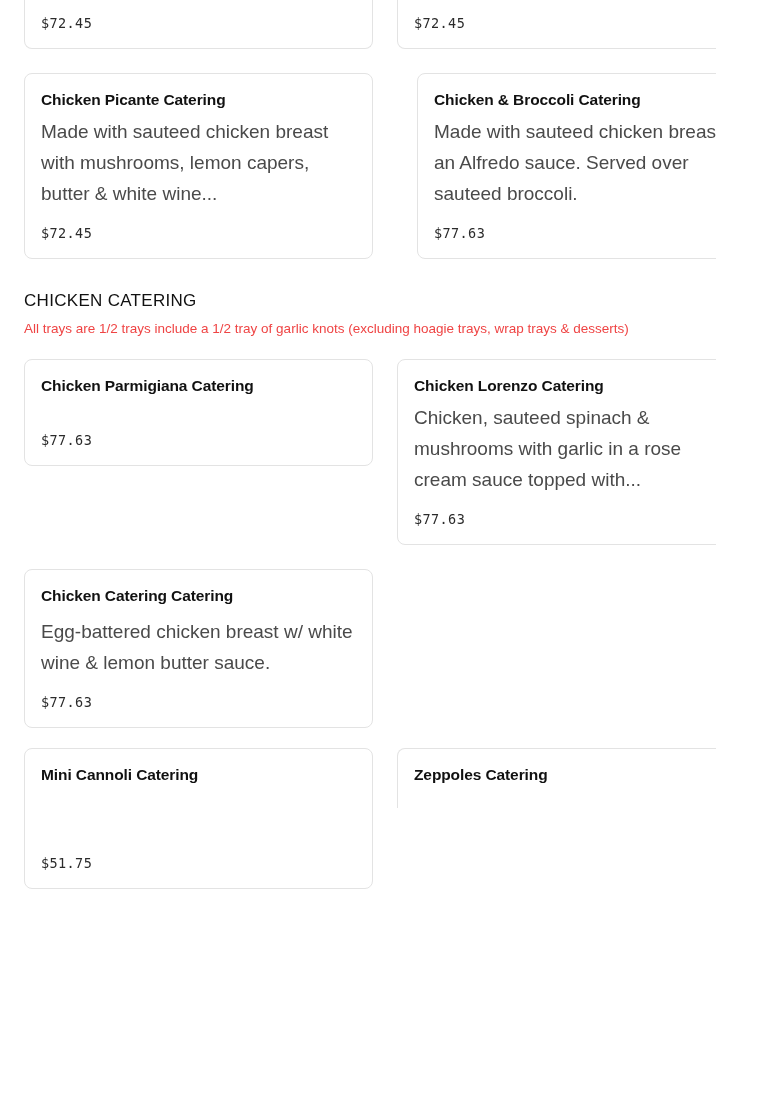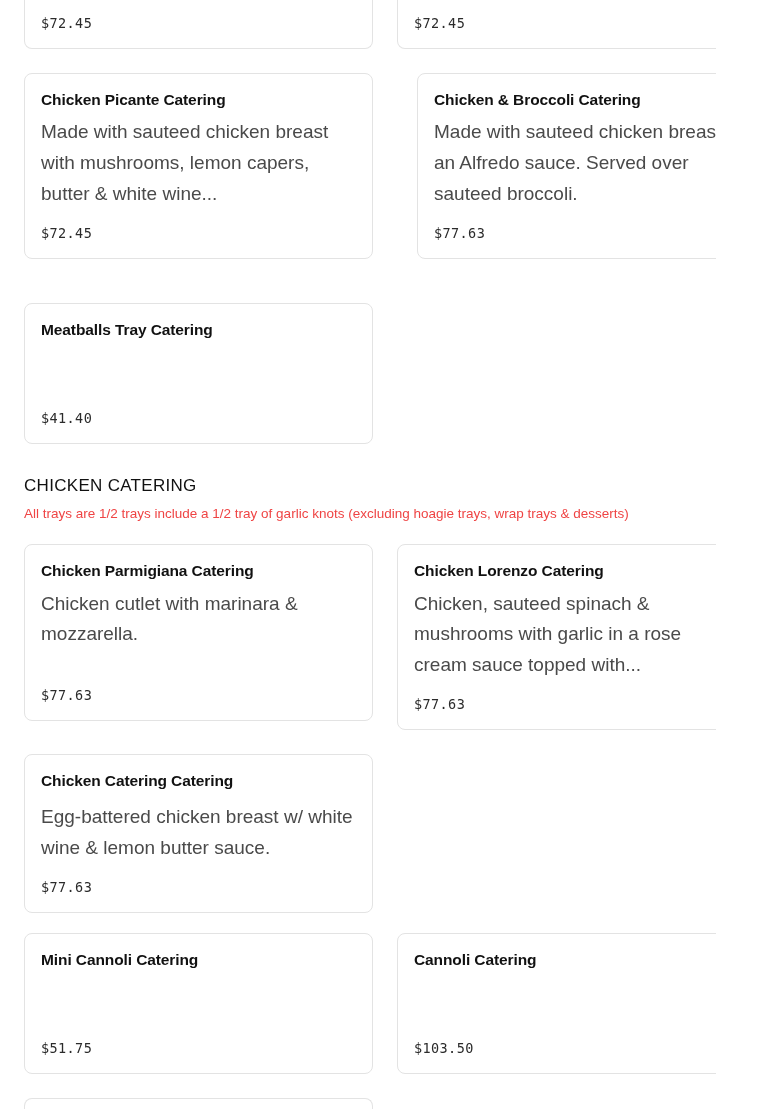--- a/index.html
+++ b/index.html
@@ -119,13 +119,6 @@
         <span class="card-price">$77.63</span>
       </div>
     </div>
-    <div class="card">
-      <h3 class="card-title">Meatballs Tray Catering</h3>
-      <div class="card-body-spacer"></div>
-      <div class="price-row">
-        <span class="card-price">$41.40</span>
-      </div>
-    </div>
   </div>
 
   <div class="section-head">

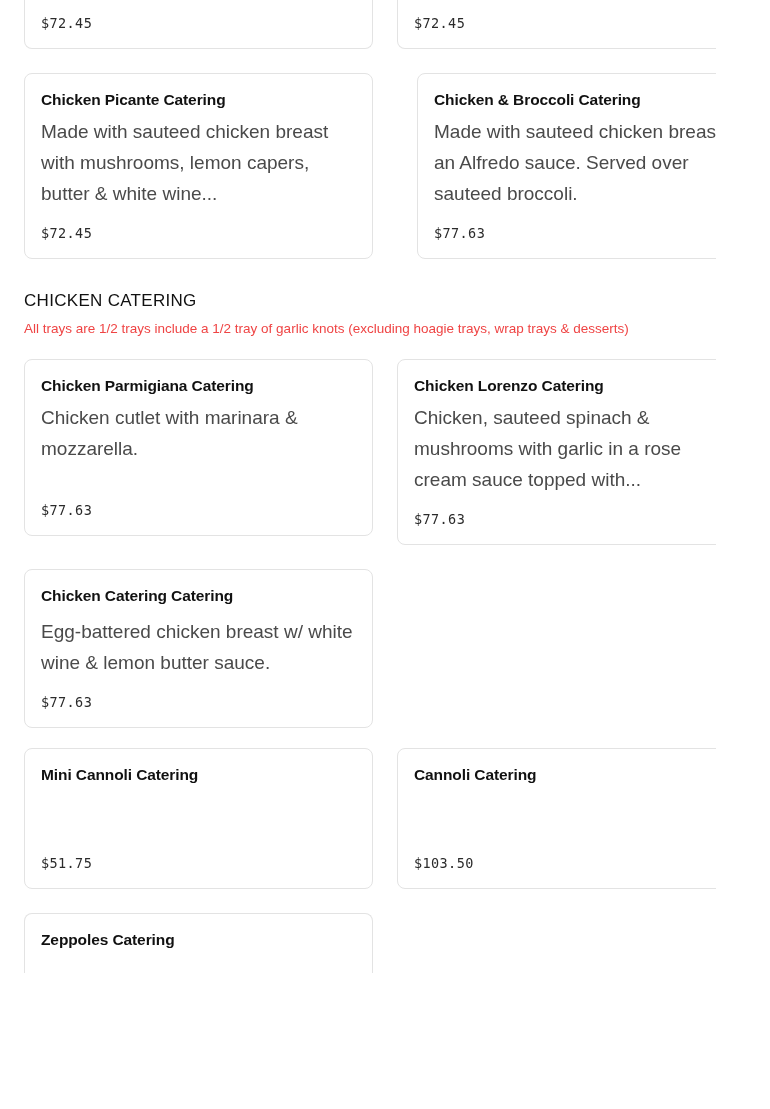--- a/index.html
+++ b/index.html
@@ -129,7 +129,6 @@
   <div class="grid grid-after-head">
     <div class="card">
       <h3 class="card-title">Chicken Parmigiana Catering</h3>
-      <p class="card-desc">Chicken cutlet with marinara &amp; mozzarella.</p>
       <div class="price-row" style="margin-top:36px;">
         <span class="card-price">$77.63</span>
       </div>

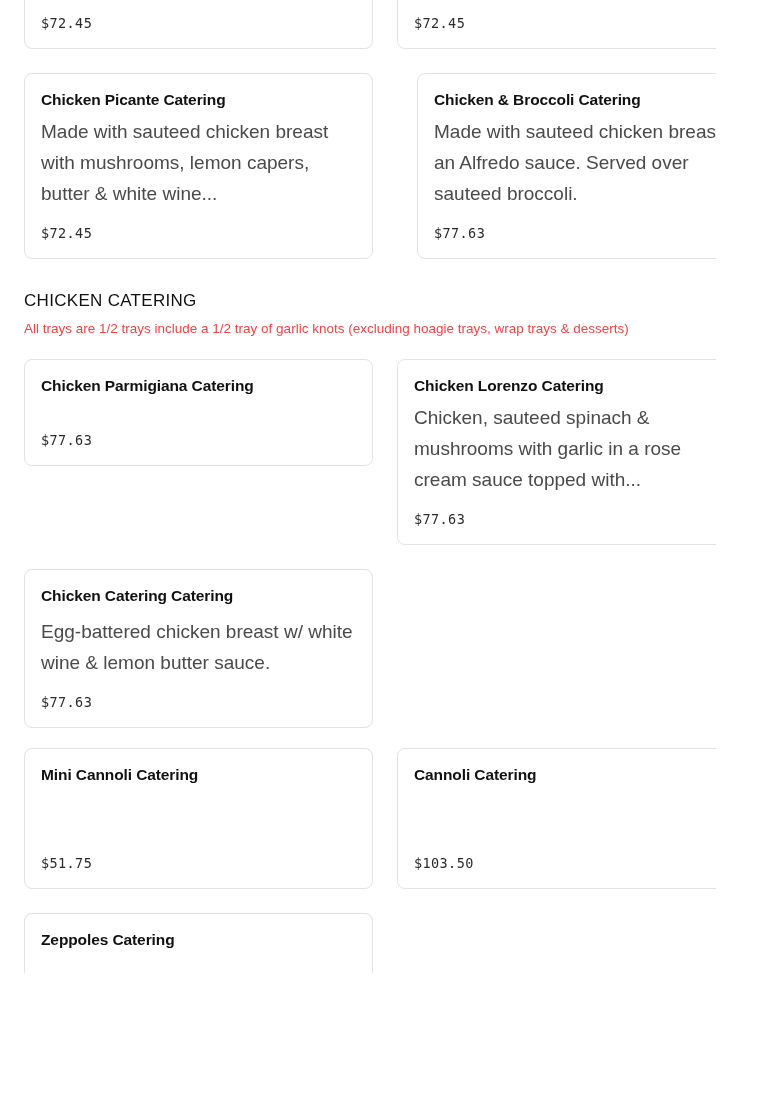--- a/index.html
+++ b/index.html
@@ -158,13 +158,6 @@
         <span class="card-price">$51.75</span>
       </div>
     </div>
-    <div class="card">
-      <h3 class="card-title">Cannoli Catering</h3>
-      <div class="card-body-spacer"></div>
-      <div class="price-row">
-        <span class="card-price">$103.50</span>
-      </div>
-    </div>
     <div class="card partial-bottom">
       <h3 class="card-title">Zeppoles Catering</h3>
     </div>

